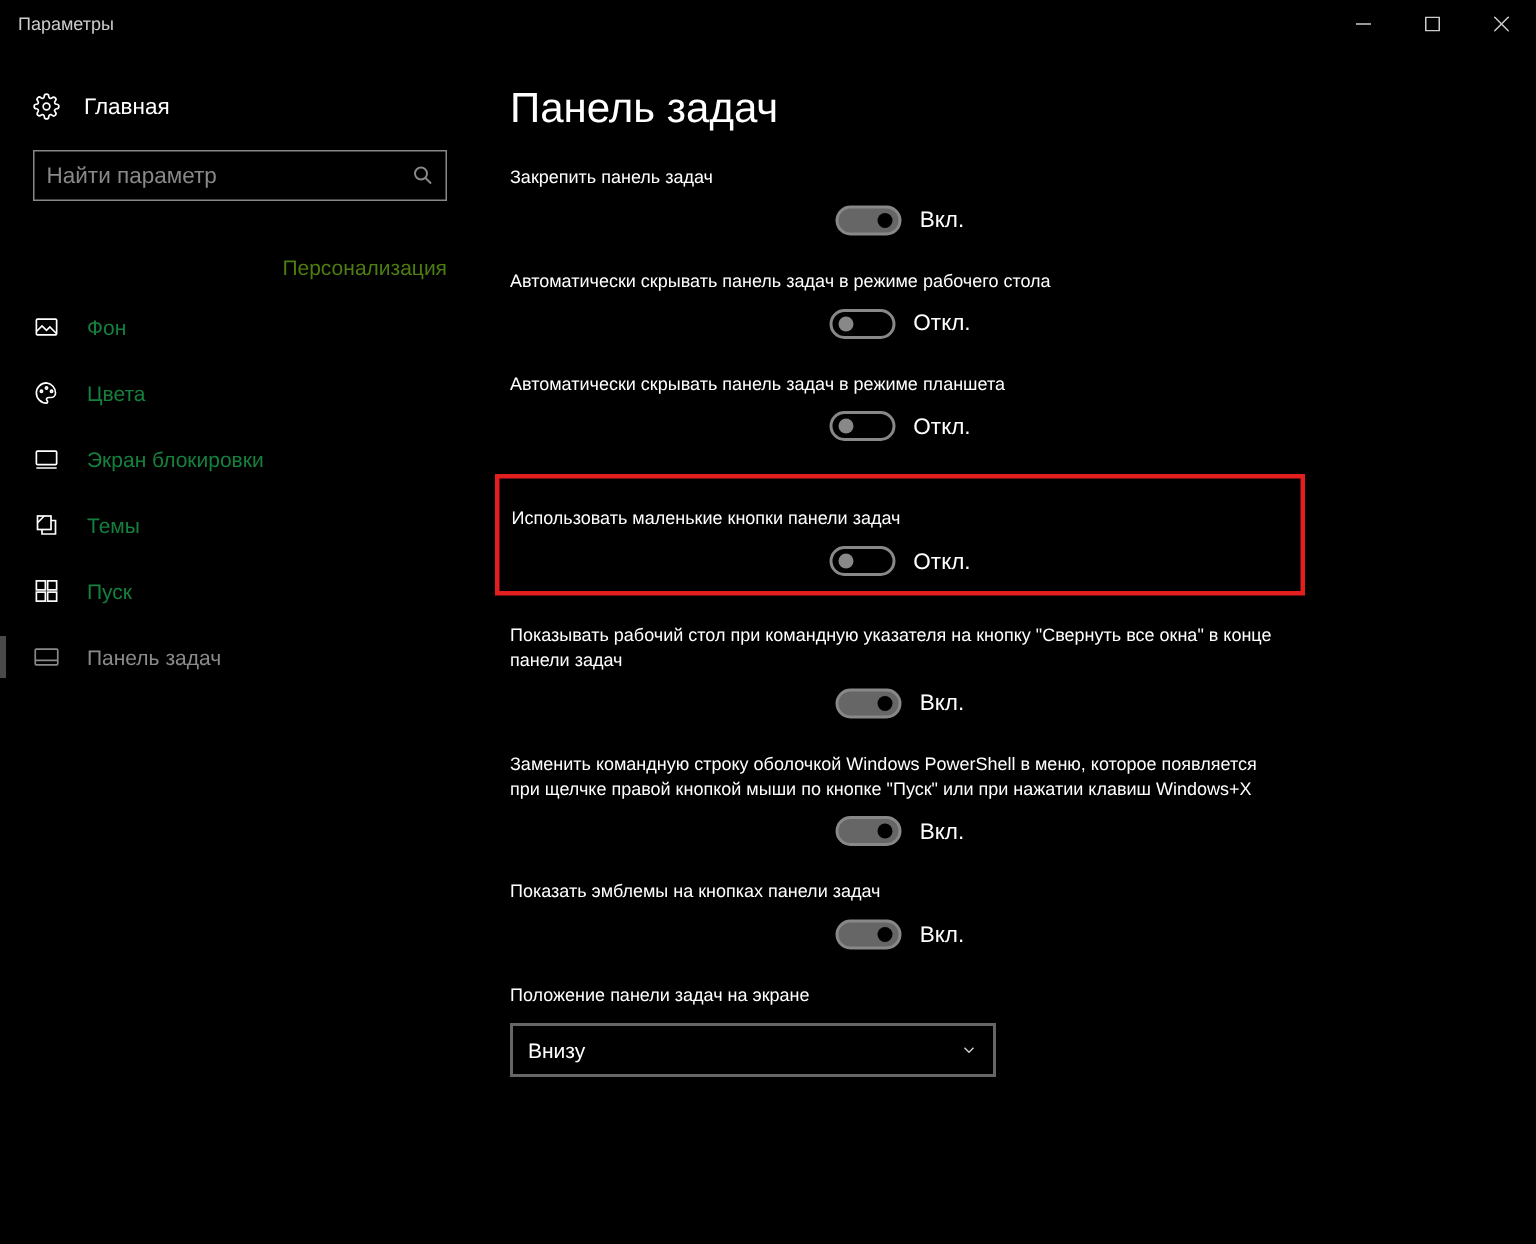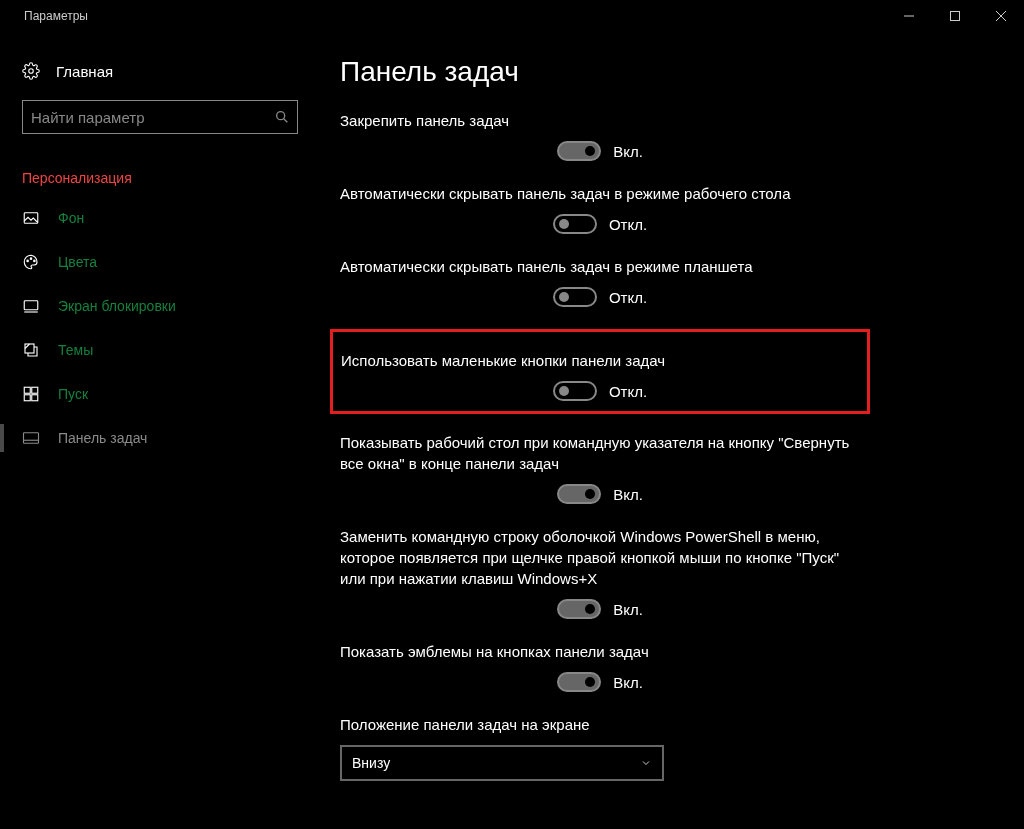--- a/index.html
+++ b/index.html
@@ -4,7 +4,7 @@
 <style>
   * { box-sizing: border-box; margin: 0; padding: 0; }
   html, body { width: 1024px; height: 829px; background: #000; color: #fff; font-family: "Segoe UI", Arial, sans-serif; font-size: 14px; overflow: hidden; }
-  .titlebar { height: 32px; display: flex; align-items: center; justify-content: space-between; padding-left: 24px; background: #000; }
+  .titlebar { height: 32px; display: flex; align-items: center; justify-content: space-between; padding-left: 12px; background: #000; }
   .titlebar-title { font-size: 12px; color: #ccc; }
   .titlebar-controls { display: flex; }
   .titlebar-btn { width: 46px; height: 32px; display: flex; align-items: center; justify-content: center; color: #ccc; cursor: pointer; }

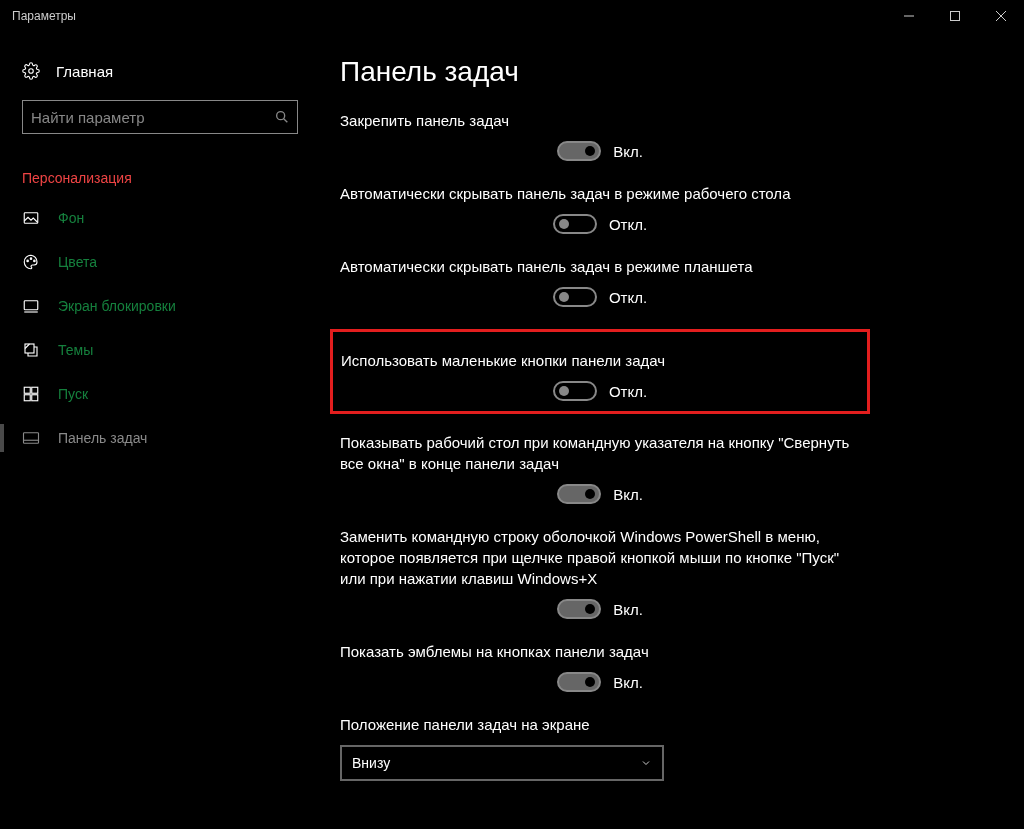--- a/index.html
+++ b/index.html
@@ -26,7 +26,7 @@
   .main { flex: 1; padding: 24px 40px 0 20px; overflow-y: auto; }
   .page-title { font-size: 28px; font-weight: 300; margin-bottom: 22px; }
   .setting { margin-bottom: 22px; max-width: 520px; }
-  .setting-label { font-size: 15px; line-height: 1.4; margin-bottom: 10px; }
+  .setting-label { font-size: 12px; line-height: 1.4; margin-bottom: 10px; }
   .toggle-row { display: flex; align-items: center; justify-content: center; }
   .toggle { width: 44px; height: 20px; border: 2px solid #888; border-radius: 20px; position: relative; cursor: pointer; background: transparent; }
   .toggle .knob { position: absolute; width: 10px; height: 10px; border-radius: 50%; background: #888; top: 50%; transform: translateY(-50%); left: 4px; }

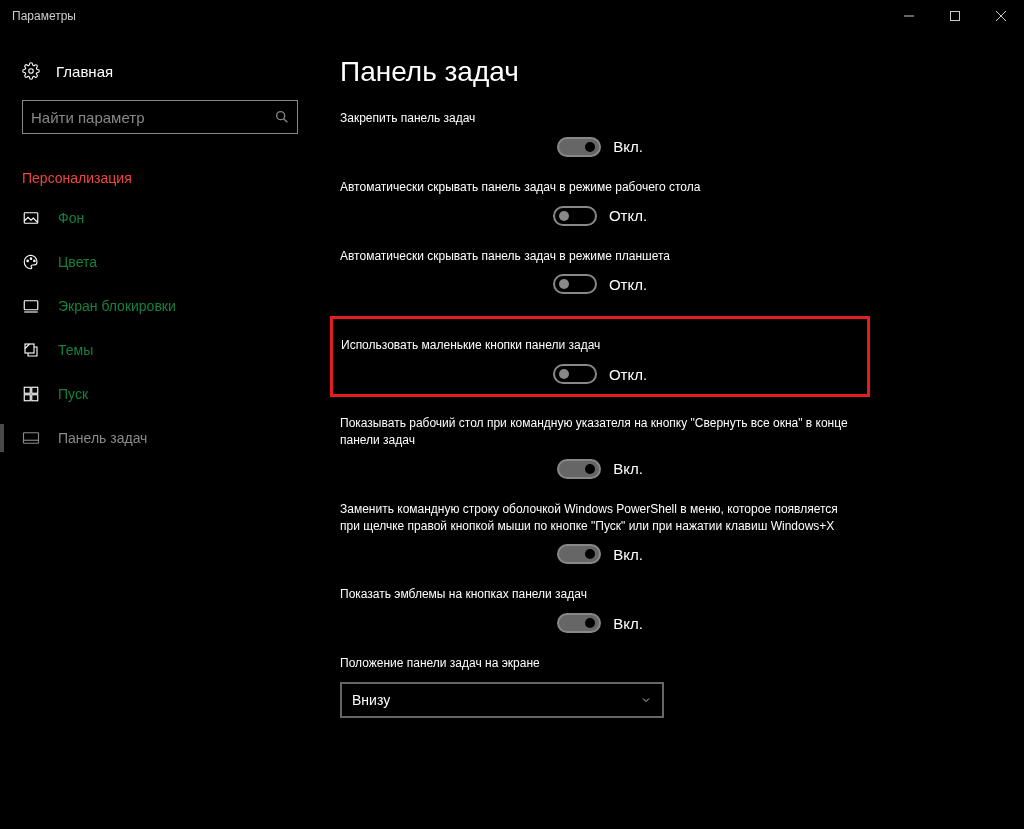--- a/index.html
+++ b/index.html
@@ -18,7 +18,7 @@
   .search-input { width: 100%; height: 34px; background: #000; border: 1px solid #888; color: #888; padding: 0 34px 0 8px; font-size: 15px; outline: none; }
   .search-input::placeholder { color: #888; }
   .search-icon { position: absolute; right: 8px; top: 50%; transform: translateY(-50%); color: #888; }
-  .category-label { padding: 18px 22px 10px 22px; font-size: 14px; color: #ef4444; }
+  .category-label { padding: 18px 22px 10px 22px; font-size: 14px; color: #4d7c0f; text-align: right; }
   .nav-item { display: flex; align-items: center; padding: 13px 22px; cursor: pointer; color: #15803d; }
   .nav-item .icon { width: 18px; height: 18px; margin-right: 18px; display:flex; align-items:center; justify-content:center; }
   .nav-item.selected { color: #8a8a8a; position: relative; }

